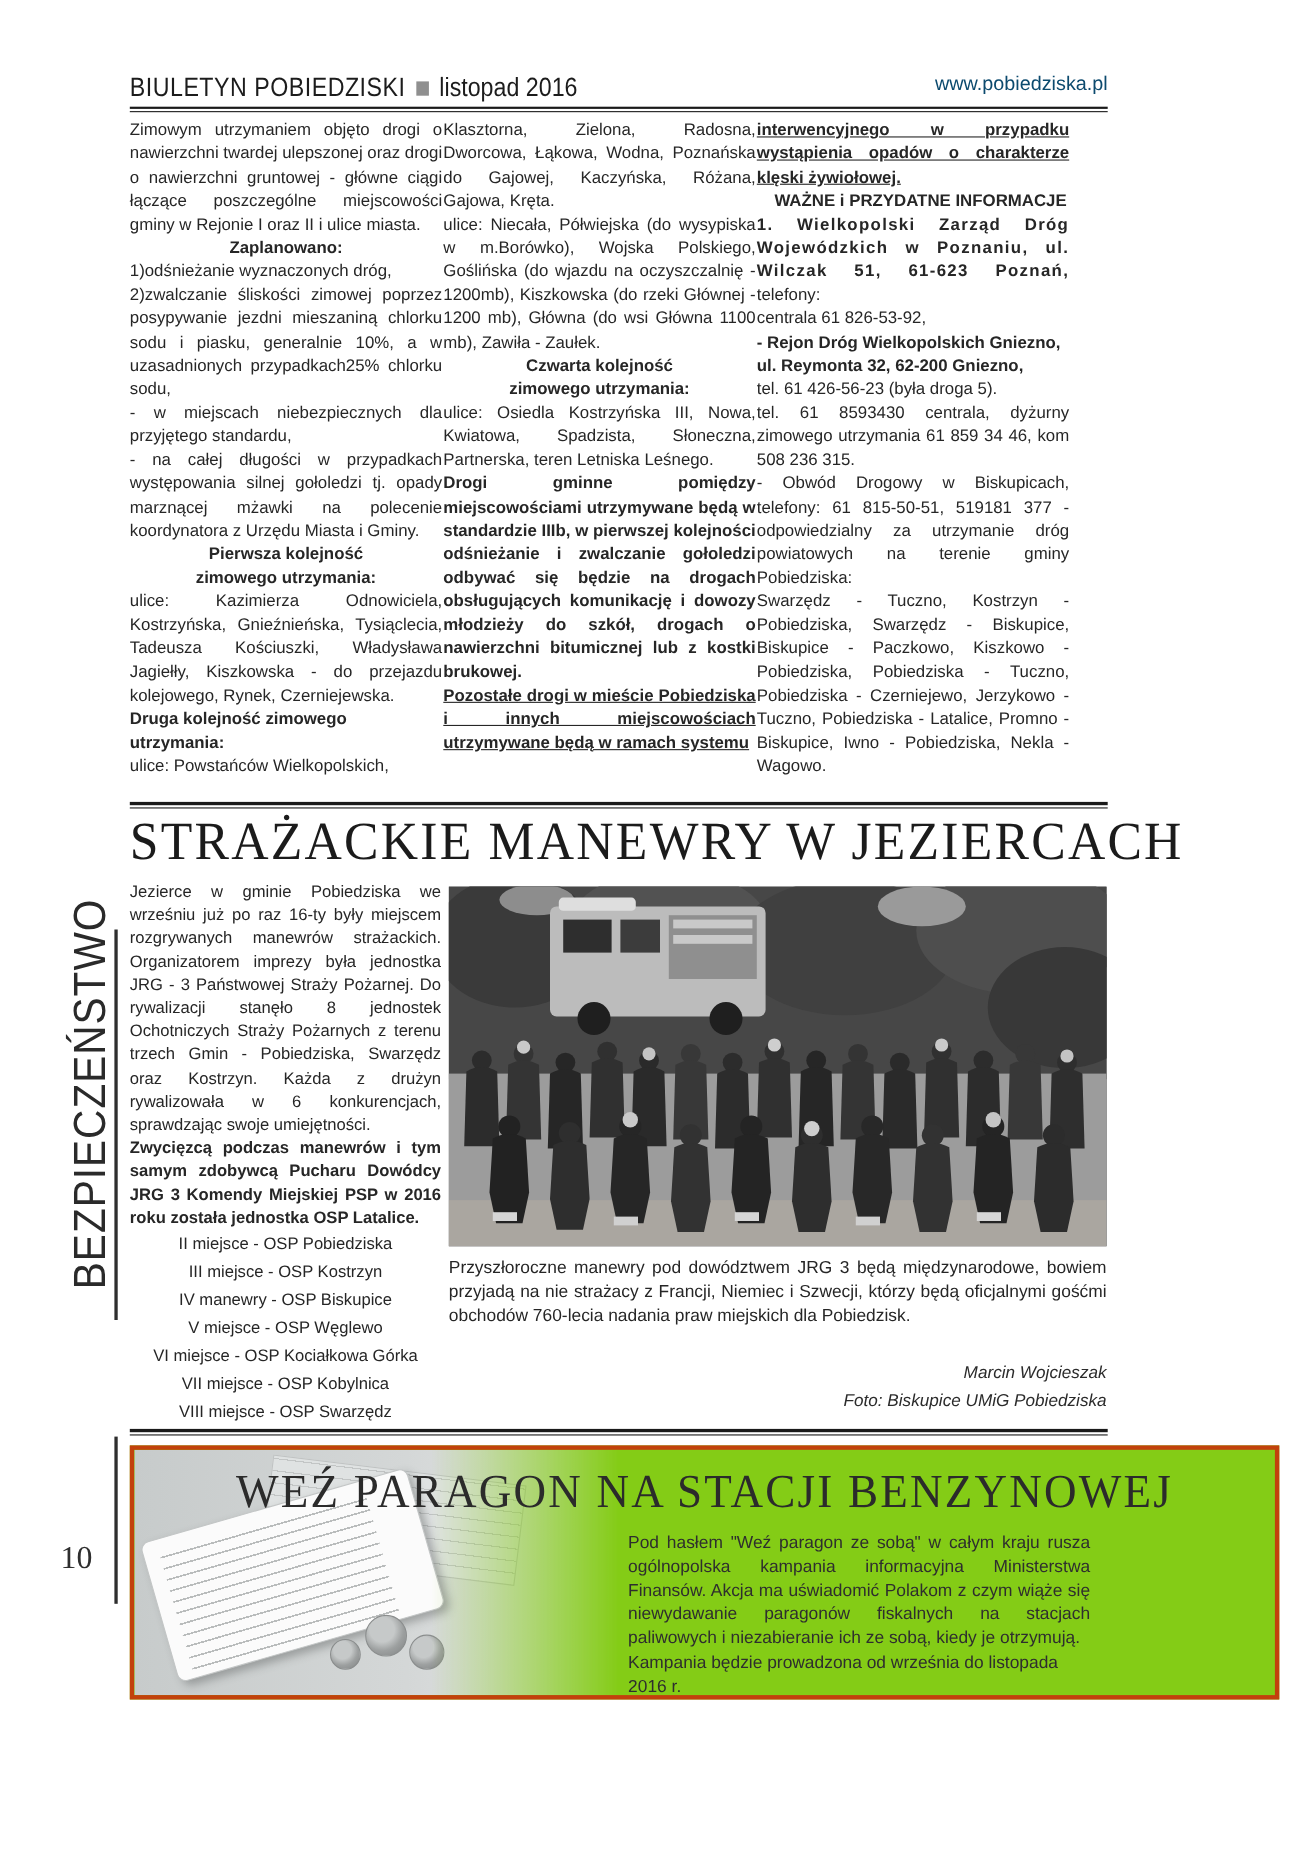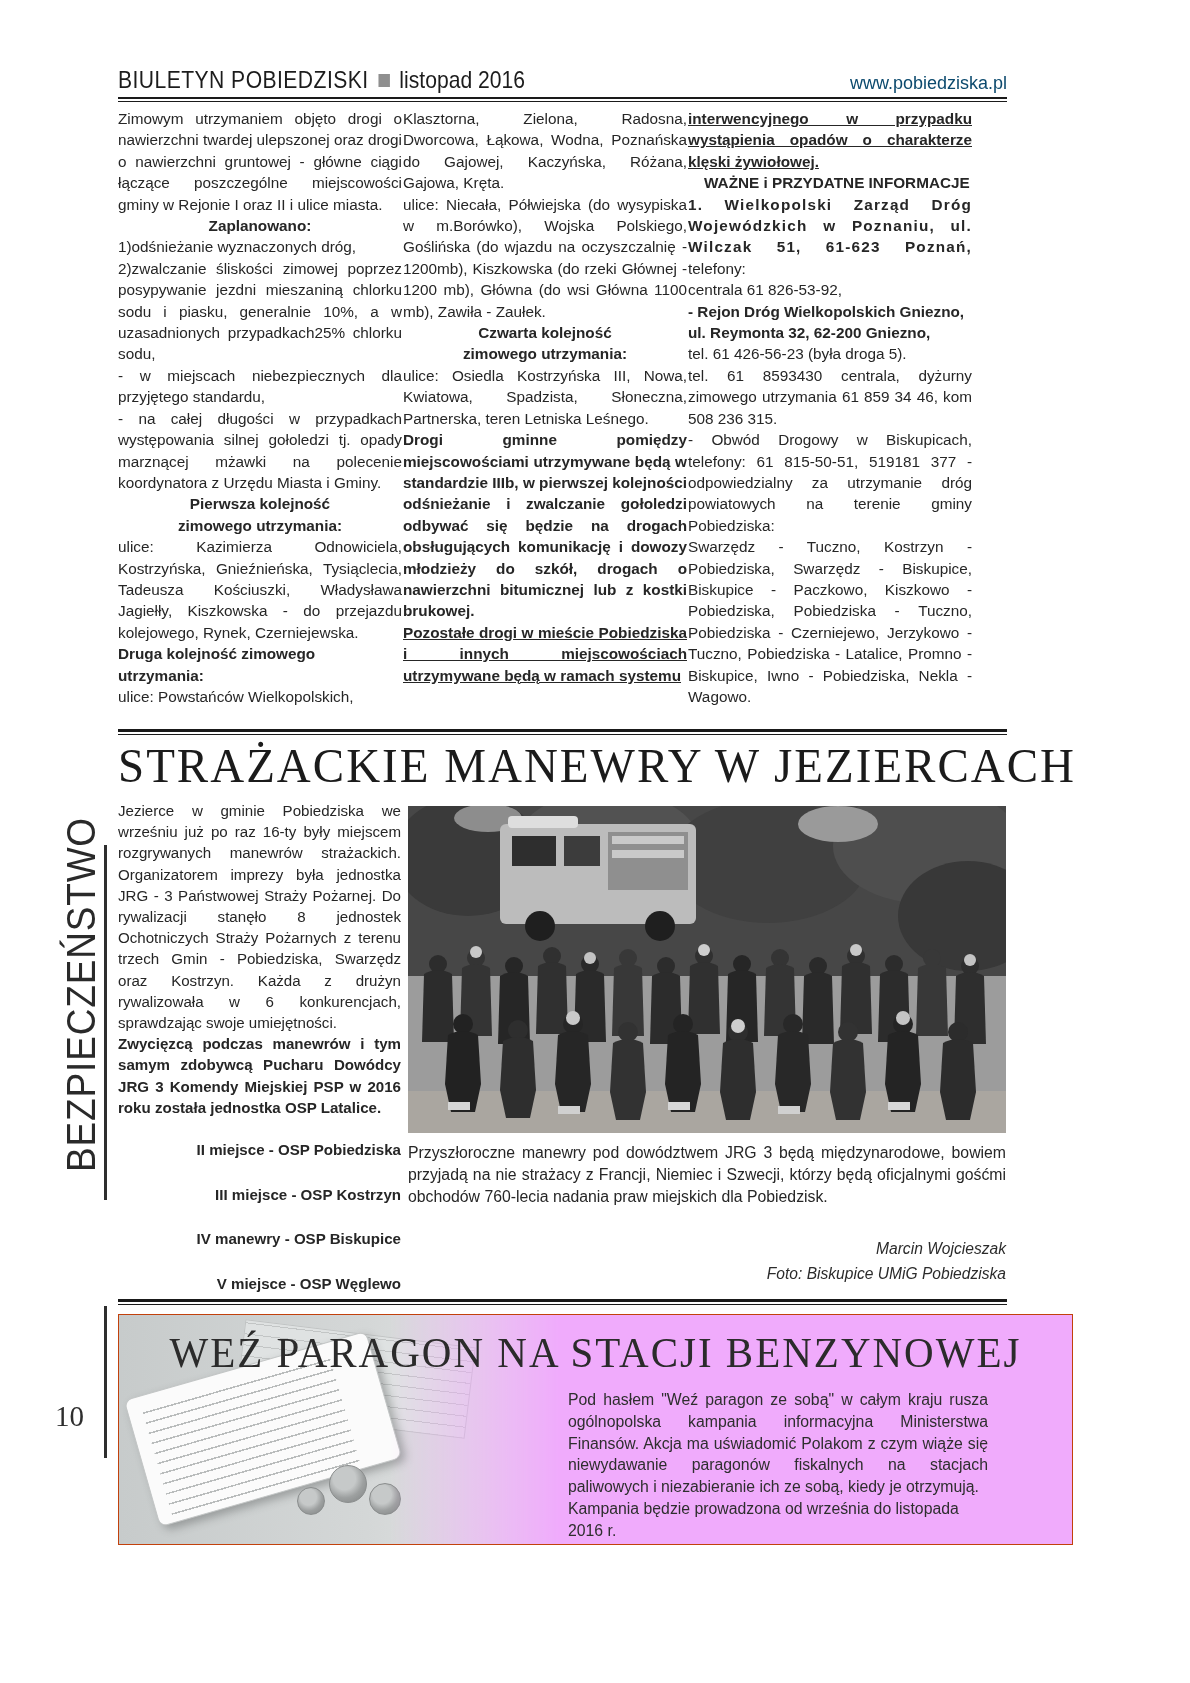--- a/index.html
+++ b/index.html
@@ -7,7 +7,7 @@
         font-family:"Liberation Sans",sans-serif;color:#262626;}
 
   
-  .hdr{position:absolute;left:118px;top:66px;width:889px;display:flex;align-items:flex-end;}
+  .hdr{position:absolute;left:118px;top:66px;width:889px;display:flex;align-items:flex-start;}
   .hdr-left{display:flex;align-items:center;transform:scaleX(0.88);transform-origin:left center;}
   .hdr-title{font-size:24px;letter-spacing:.5px;color:#1c1c1c;white-space:nowrap;}
   .hdr-bullet{width:13px;height:13px;background:#8f8f8f;margin:0 11px;flex:none;}

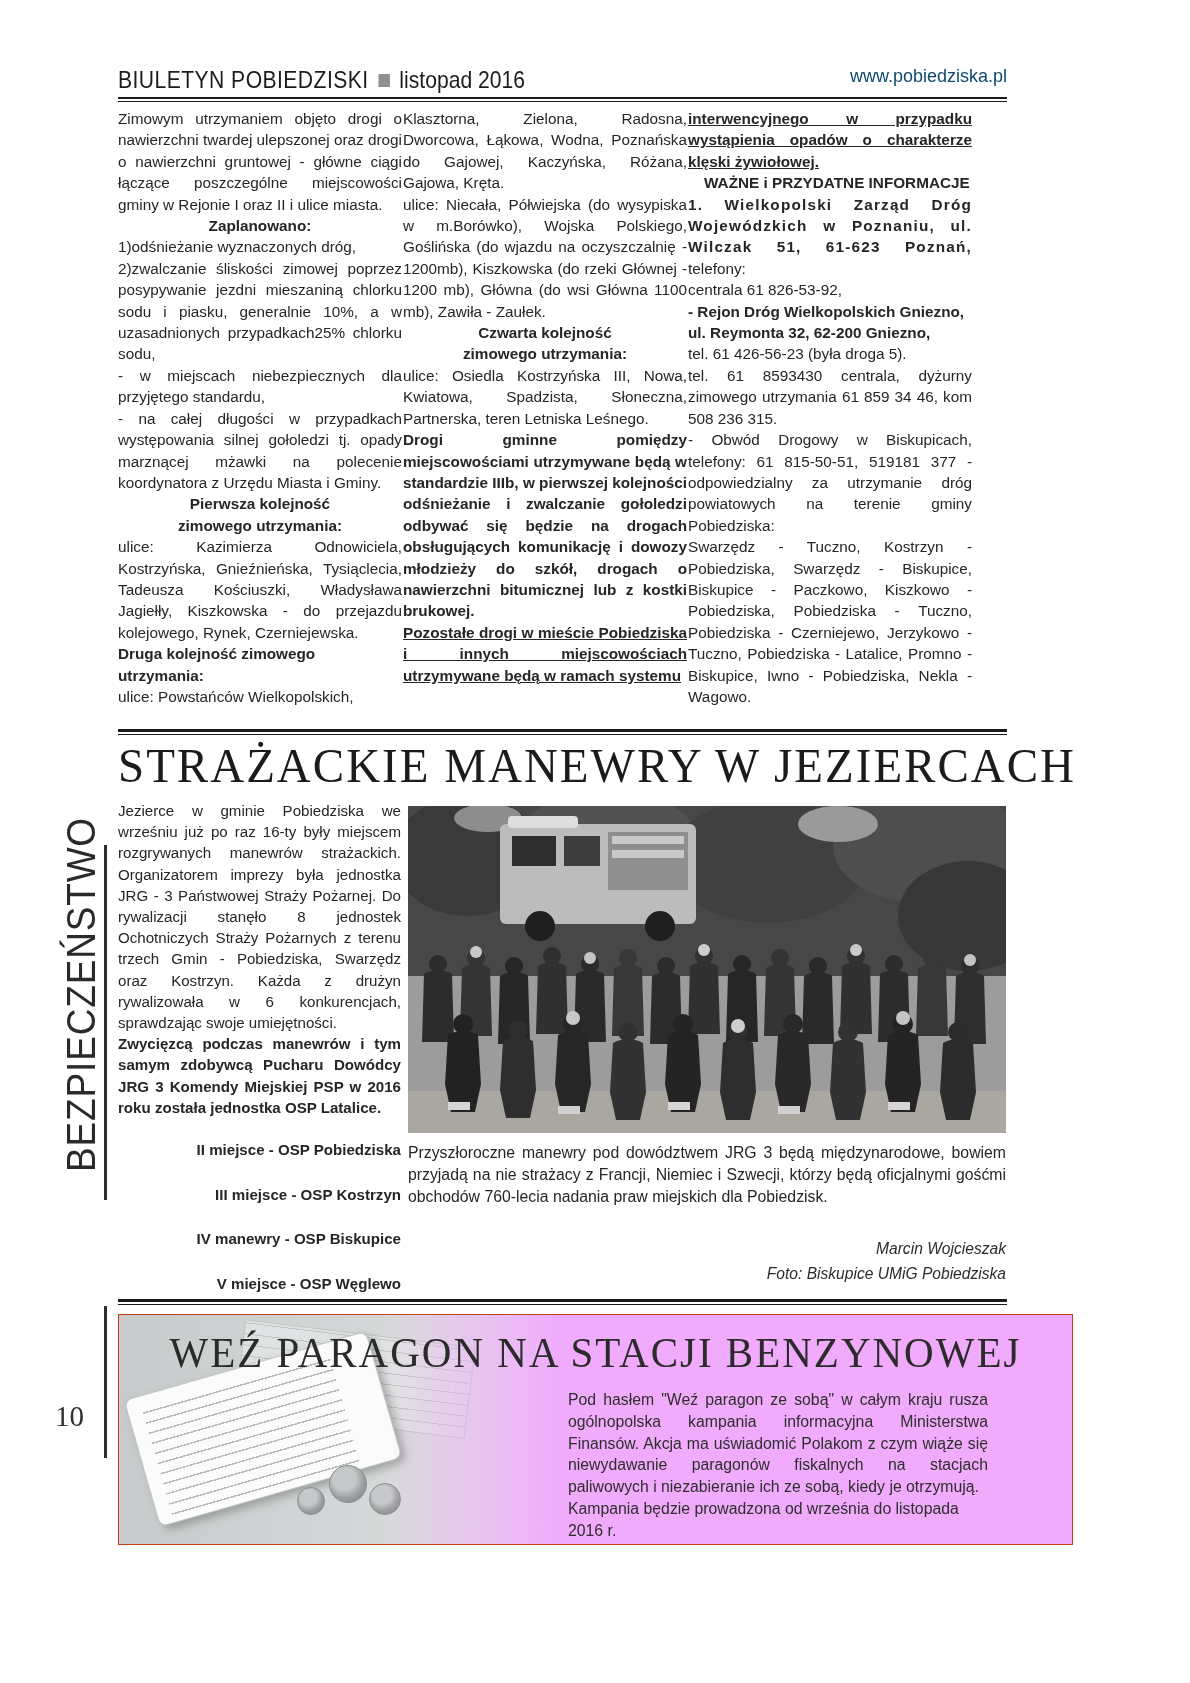--- a/index.html
+++ b/index.html
@@ -39,7 +39,7 @@
   .side-rule{position:absolute;left:104px;top:845px;width:3px;height:355px;background:#2e2e2e;}
   .fire-col{position:absolute;left:118px;top:800px;width:283px;font-size:15.1px;line-height:21.2px;}
   .fire-col p{margin:0;text-align:justify;}
-  .fire-col p.res{text-align:right;font-weight:bold;line-height:25.5px;margin-top:19px;}
+  .fire-col p.res{text-align:center;font-weight:normal;line-height:25.5px;}
 
   .photo{position:absolute;left:408px;top:806px;width:598px;height:327px;background:#6e6e6e;}
   .photo svg{display:block;}

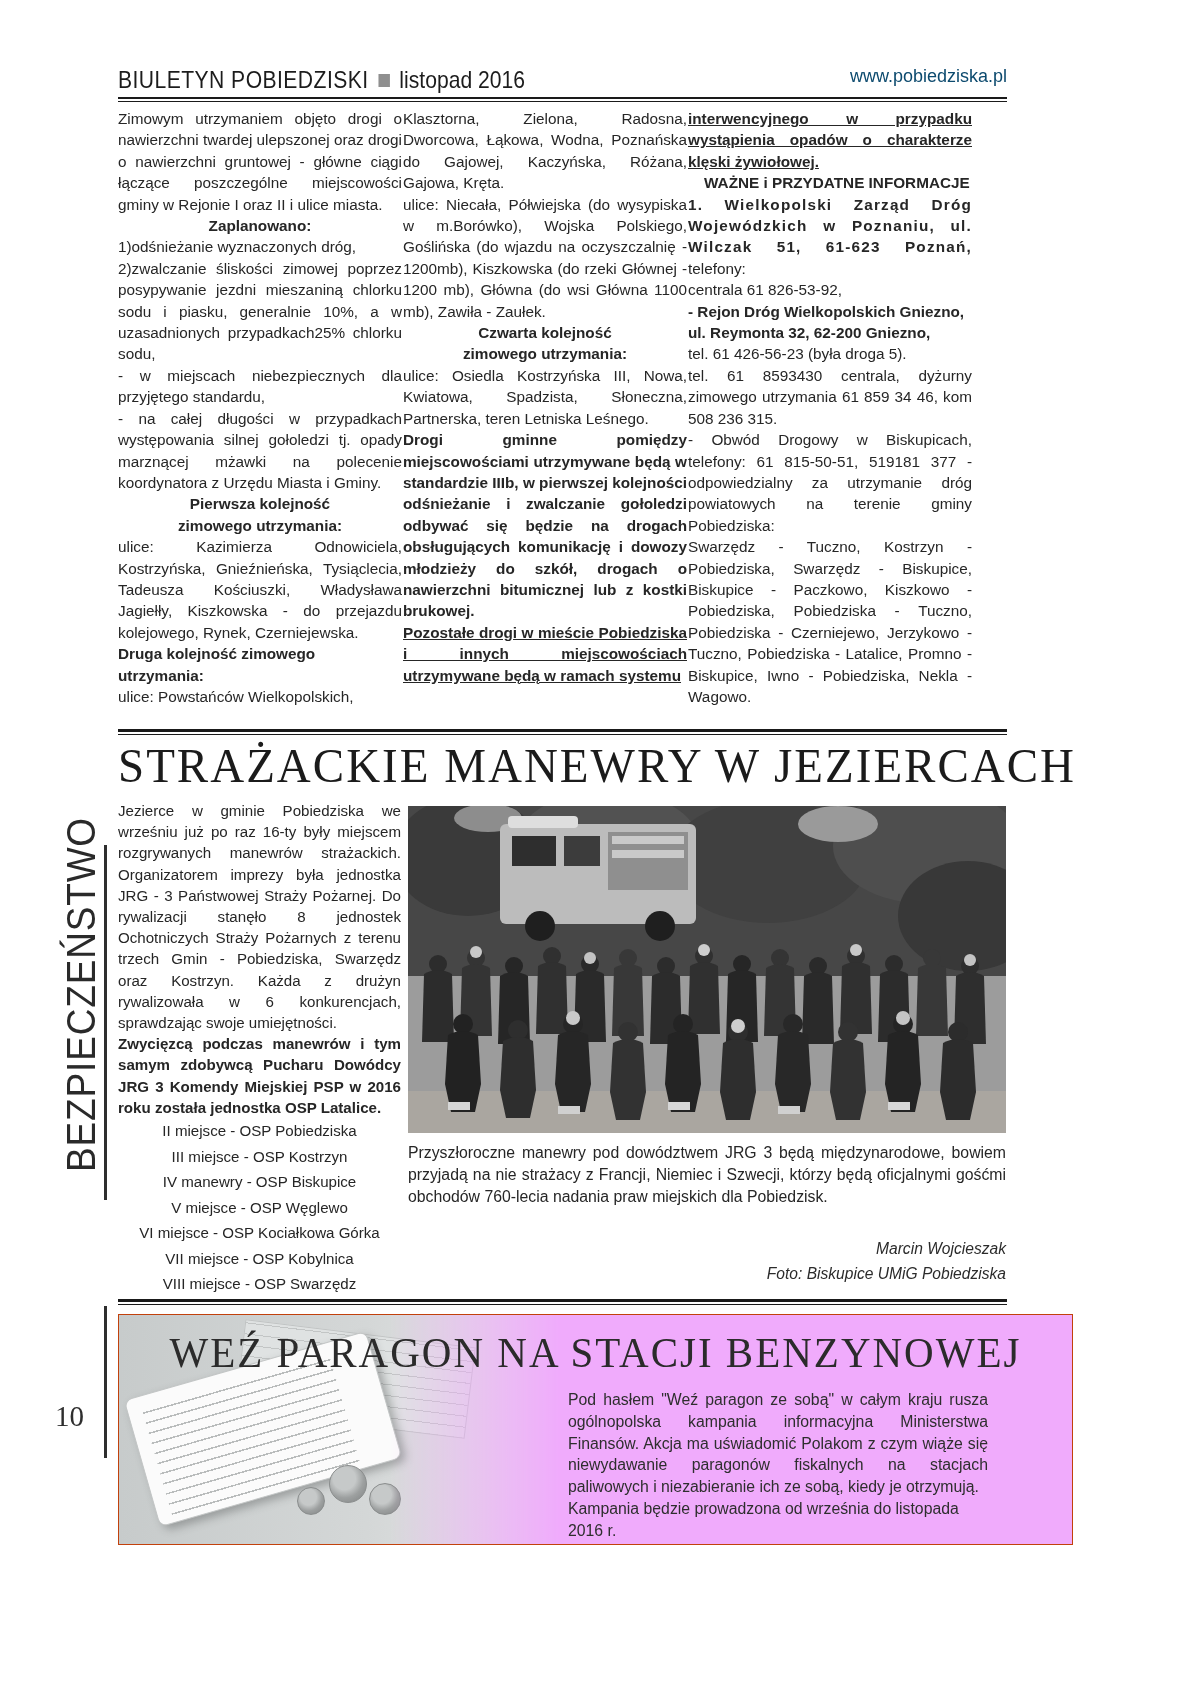--- a/index.html
+++ b/index.html
@@ -50,8 +50,8 @@
            font-style:italic;font-size:15.6px;line-height:25px;color:#2b2b2b;}
 
   
-  .box{position:absolute;left:118px;top:1314px;width:955px;height:231px;
-       background:#f0abfc;border:1px solid #c2410c;box-sizing:border-box;overflow:hidden;}
+  .box{position:absolute;left:118px;top:1314px;width:1045px;height:231px;
+       background:#84cc16;border:4px solid #c2410c;box-sizing:border-box;overflow:hidden;}
   .box-photo{position:absolute;left:0;top:0;bottom:0;width:450px;
              background:linear-gradient(90deg,#c7cbcb 0%,#d4d7d7 55%,#e7e9e9 100%);
              -webkit-mask-image:linear-gradient(90deg,#000 60%,transparent 98%);

